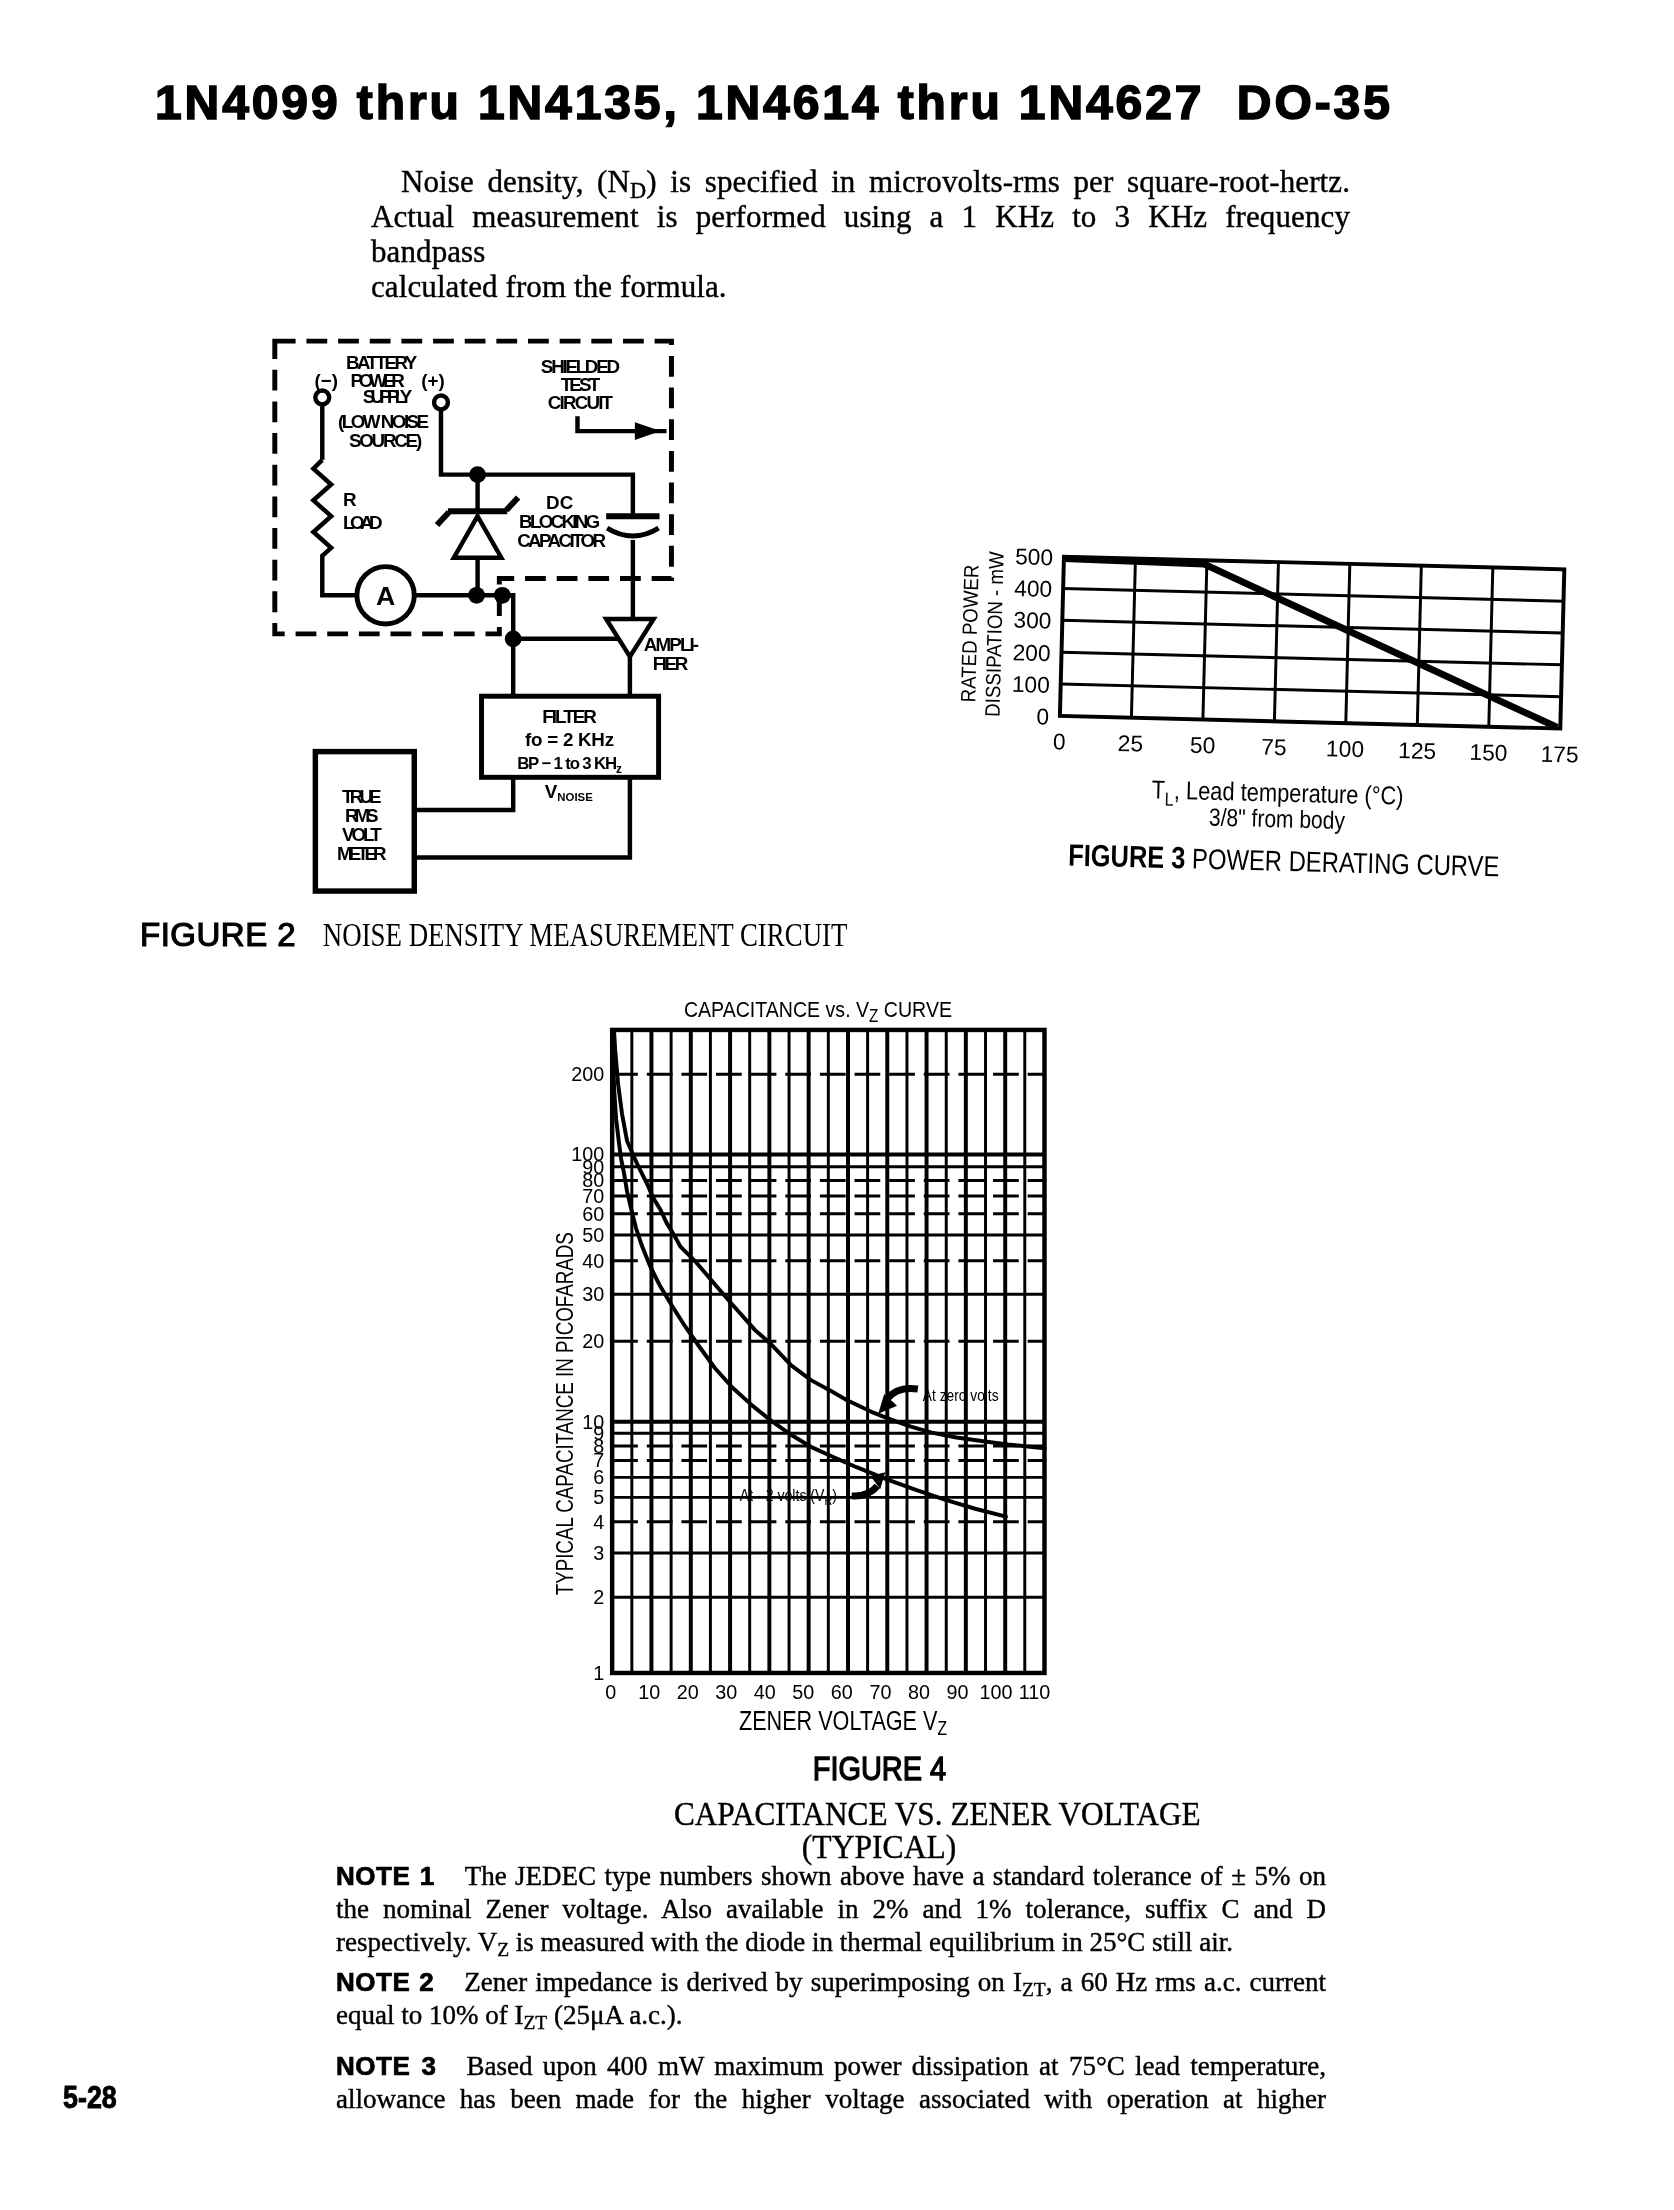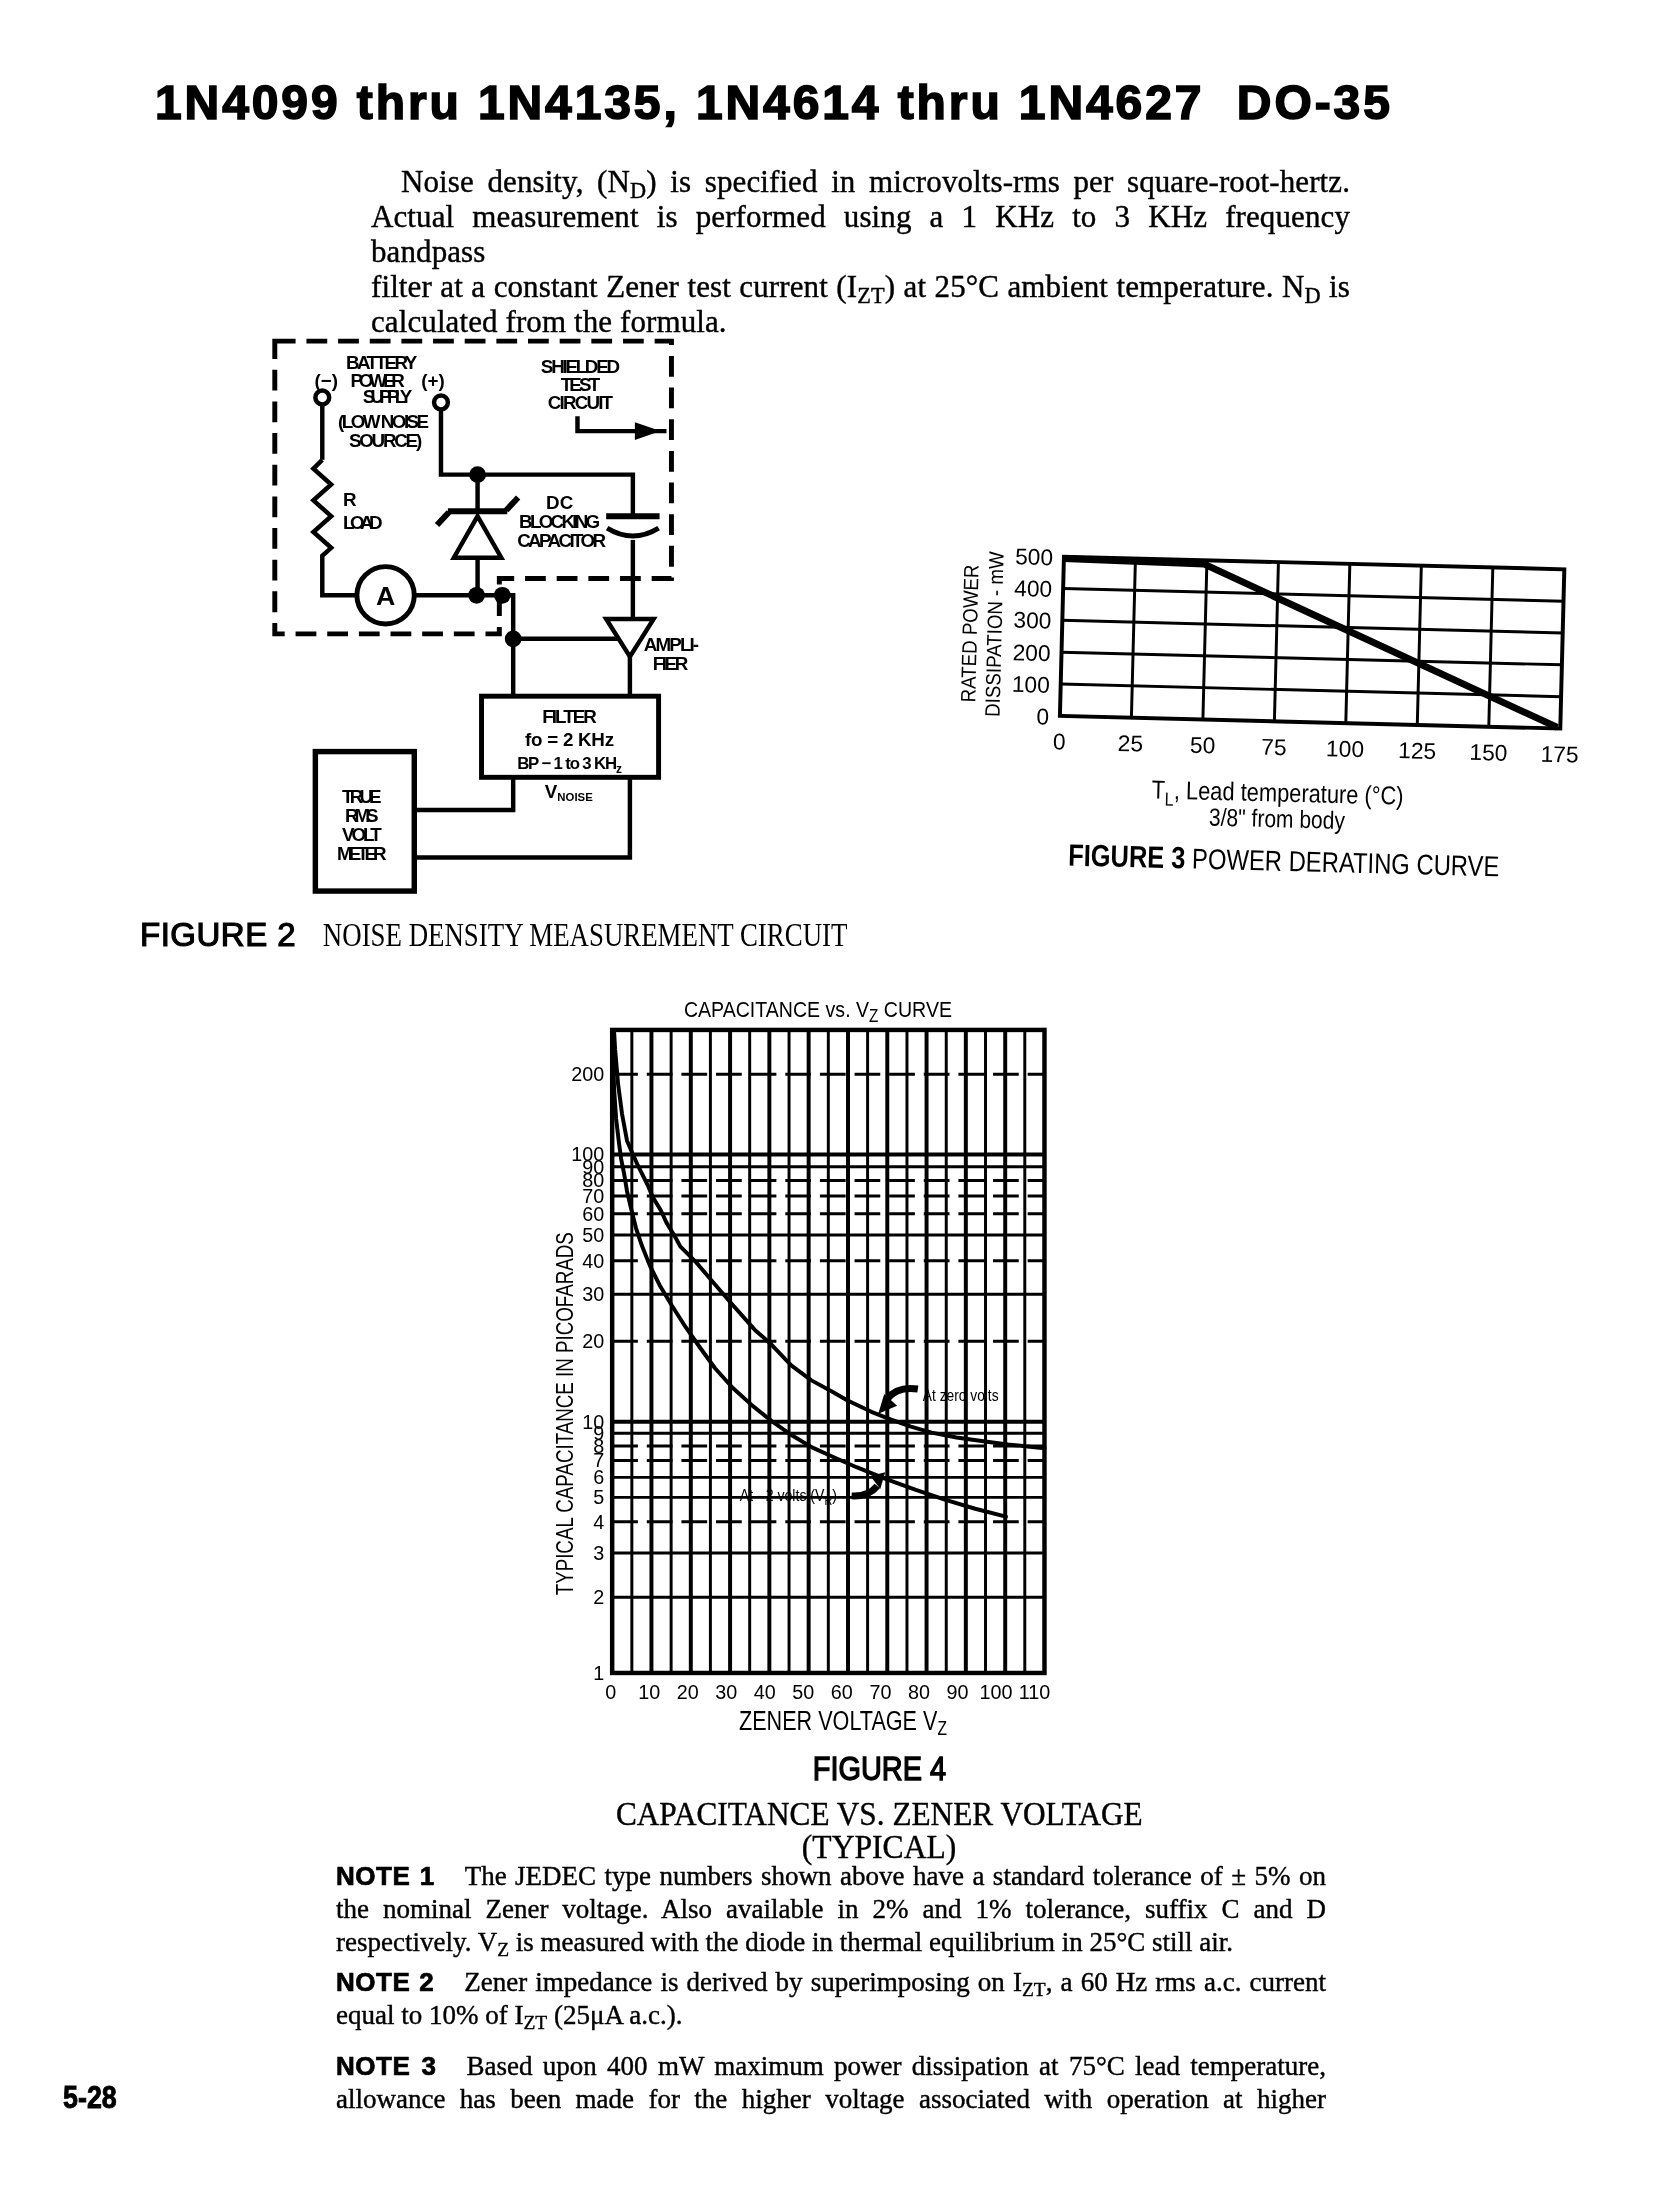--- a/index.html
+++ b/index.html
@@ -44,7 +44,6 @@
 <div class="abs ser" id="para">
 <div class="jl"><span class="in"></span>Noise density, (N<sub>D</sub>) is specified in microvolts-rms per square-root-hertz.</div>
 <div class="jl">Actual measurement is performed using a 1 KHz to 3 KHz frequency bandpass</div>
-<div class="jl">filter at a constant Zener test current (I<sub>ZT</sub>) at 25°C ambient temperature. N<sub>D</sub> is</div>
 <div>calculated from the formula.</div>
 </div>
 

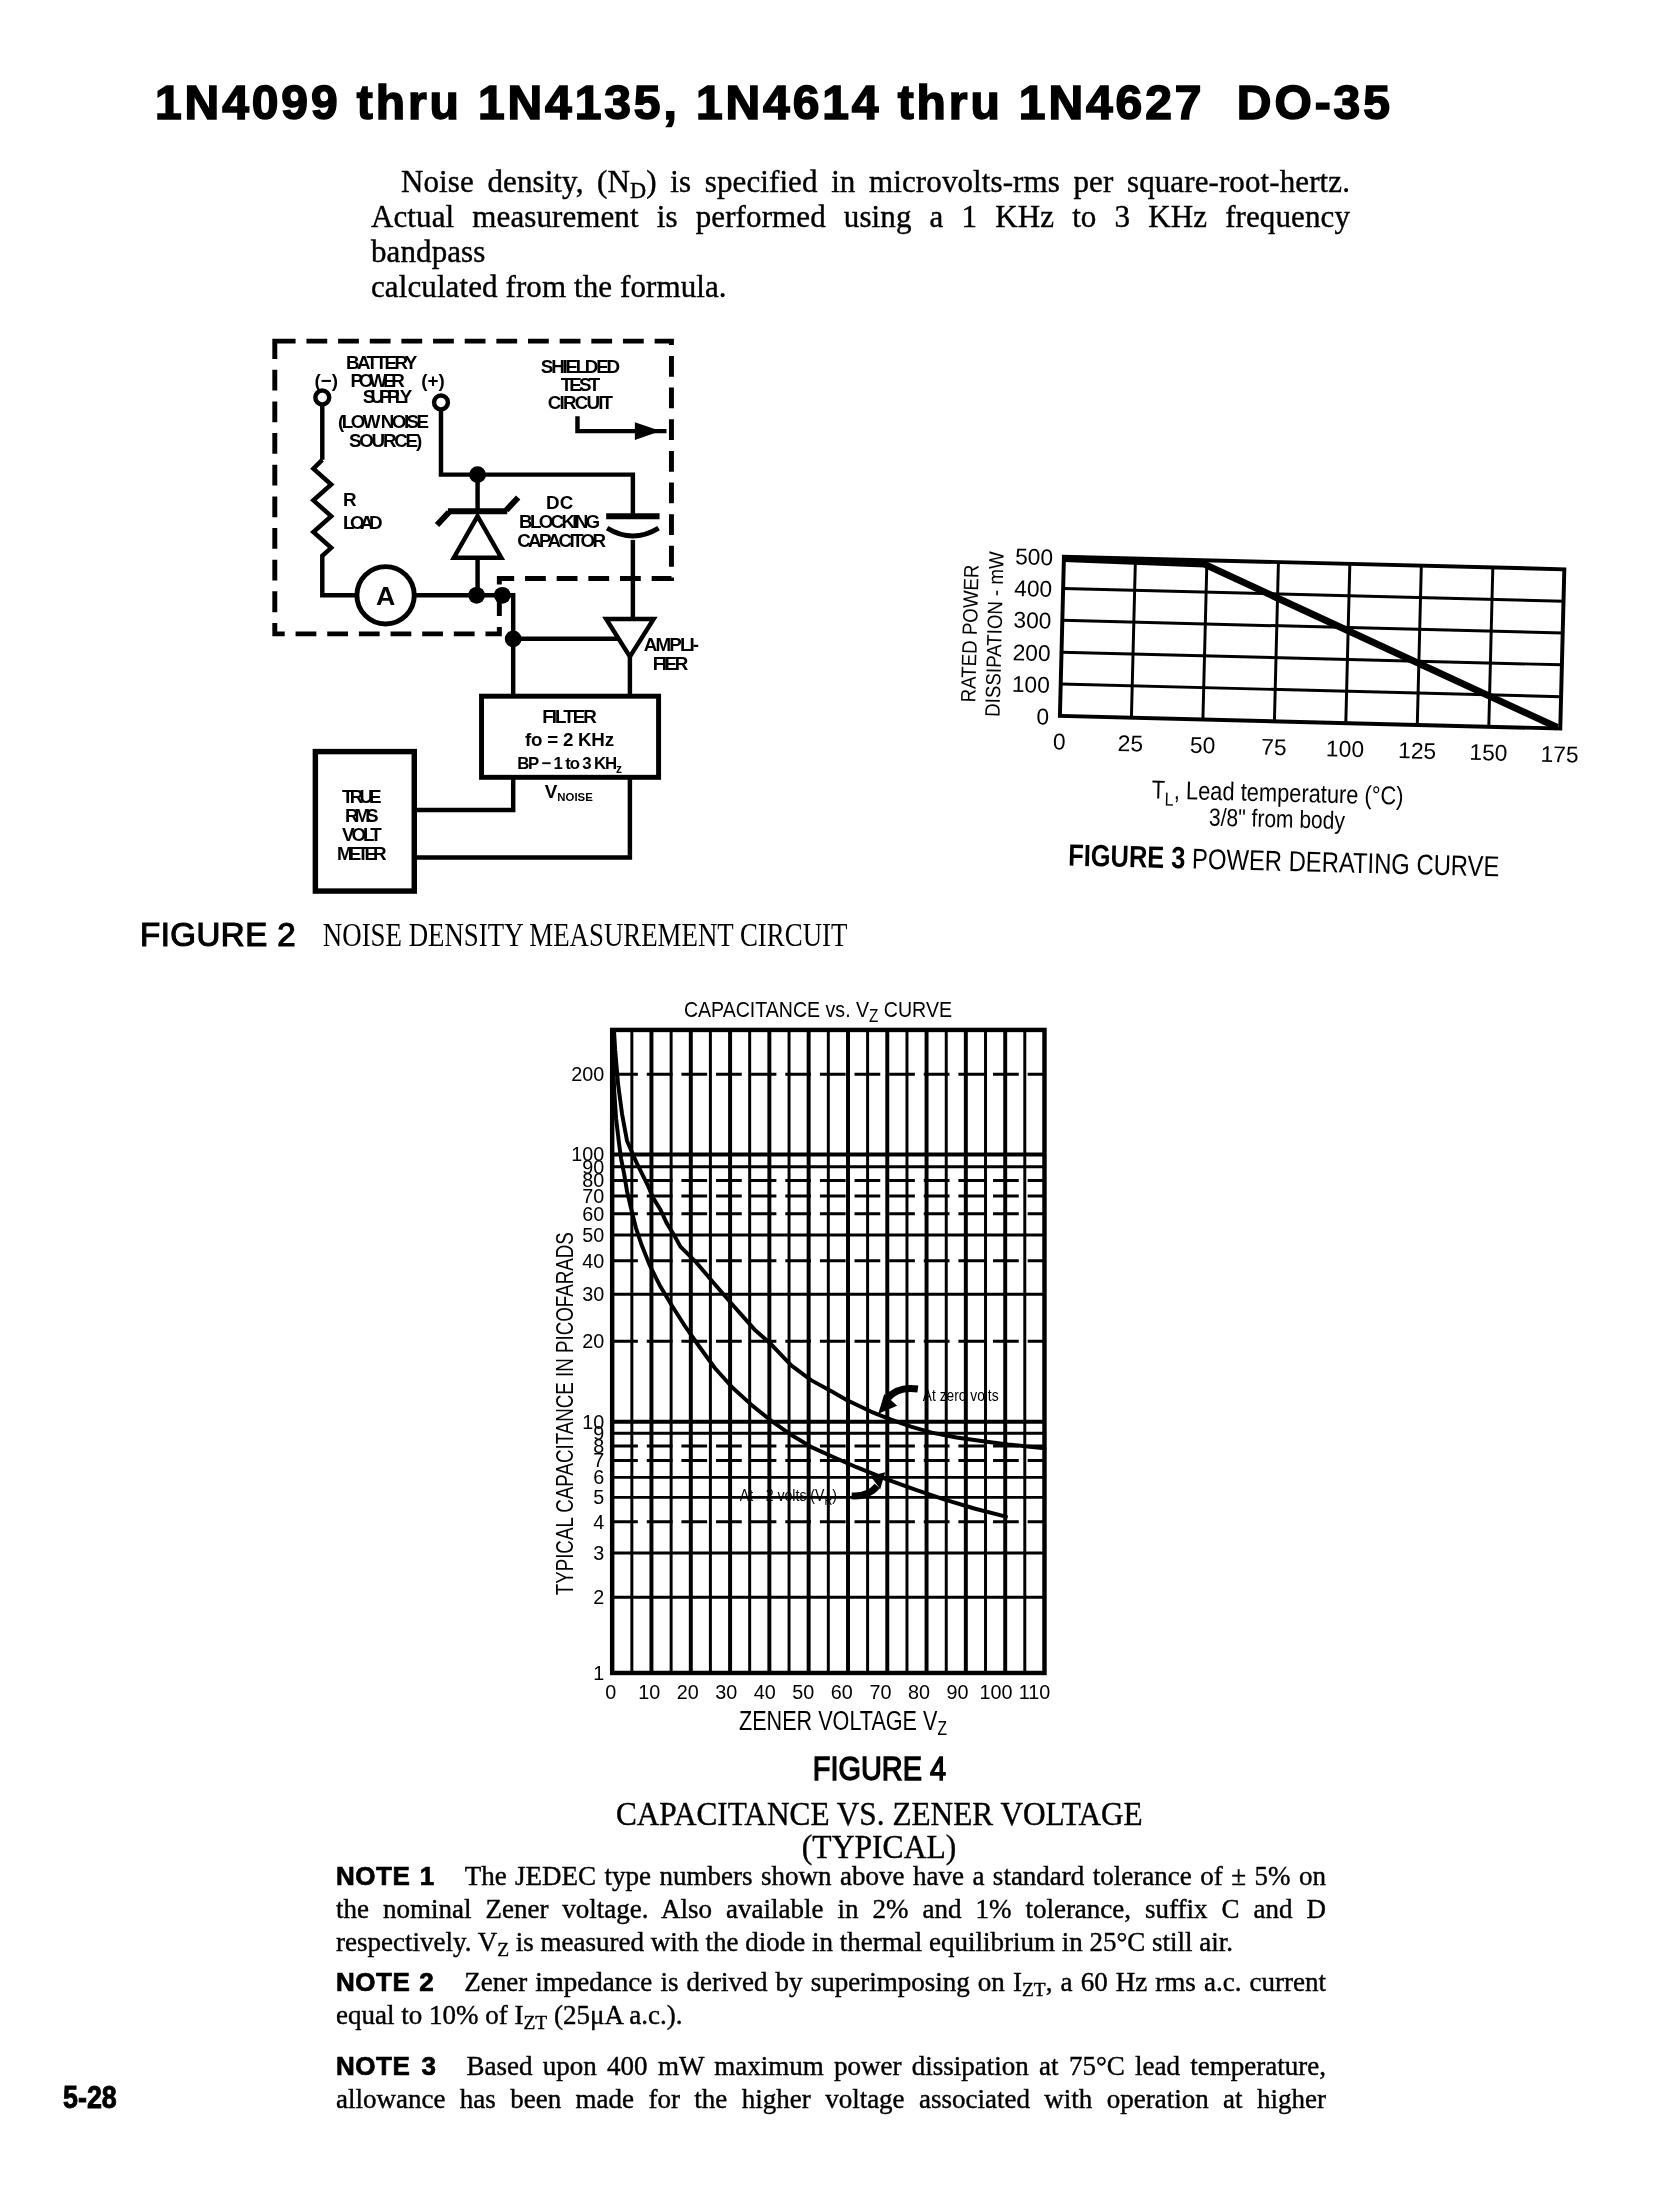--- a/index.html
+++ b/index.html
@@ -22,7 +22,7 @@
   #fig4lab{left:681px;top:1749px;width:396px;text-align:center;font-size:34px;font-weight:normal;
            -webkit-text-stroke:1.4px #000;}
   #fig4lab>span{display:inline-block;transform:scaleX(0.85);}
-  #cap1{left:535px;top:1795px;width:689px;text-align:center;font-size:34px;}
+  #cap1{left:535px;top:1795px;width:689px;text-align:right;font-size:34px;}
   #cap1>span{display:inline-block;transform:scaleX(0.92);}
   #cap2{left:535px;top:1828px;width:689px;text-align:center;font-size:34px;}
   #cap2>span{display:inline-block;transform:scaleX(0.93);}

